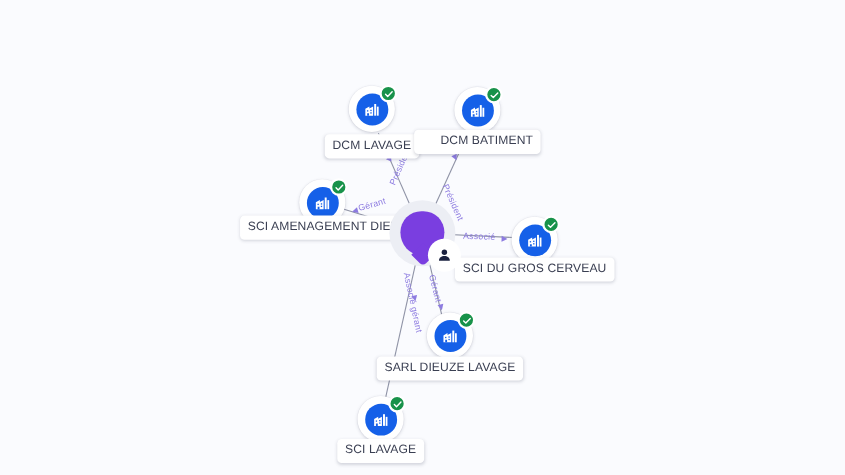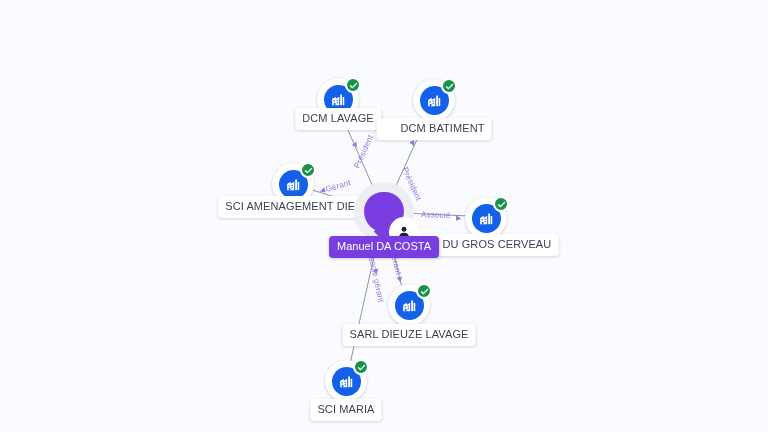--- a/index.html
+++ b/index.html
@@ -236,7 +236,7 @@
           </div>
         </div>
       </div>
-      <div class="node-label" style="left: 338px; top: 108px; text-align: center;">DCM LAVAGE</div>
+      <div class="node-label" style="left: 338px; top: 122px; text-align: center;">DCM LAVAGE</div>
       <div class="node" style="left: 434px; top: 100px;">
         <div class="node-disc">
           <div class="co-icon">

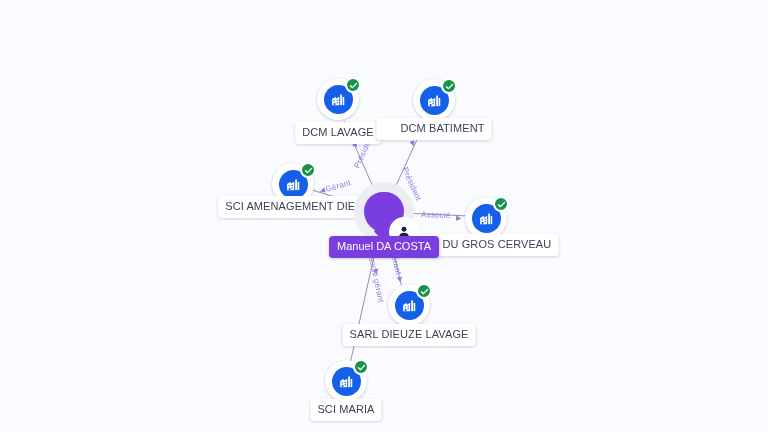--- a/index.html
+++ b/index.html
@@ -354,7 +354,6 @@
       </svg>
     </div>
   </div>
-  <div class="focus-label" id="focus-label" style="left: 384px; top: 236px;">Manuel DA COSTA</div>
 
 </div>
 

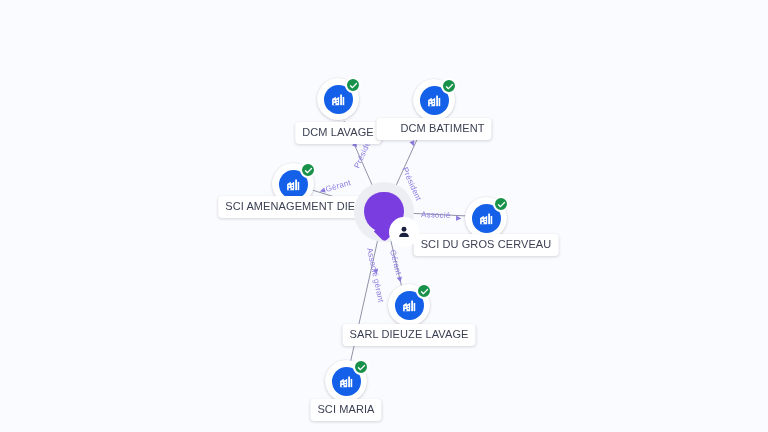--- a/index.html
+++ b/index.html
@@ -341,7 +341,7 @@
           </div>
         </div>
       </div>
-      <div class="node-label" style="left: 346px; top: 399px;">SCI MARIA</div>
+      <div class="node-label" style="left: 346px; top: 399px;">SCI LAVAGE</div>
     </div>
 
   <div class="focus-node" id="focus-node" style="left: 384px; top: 212px;">

